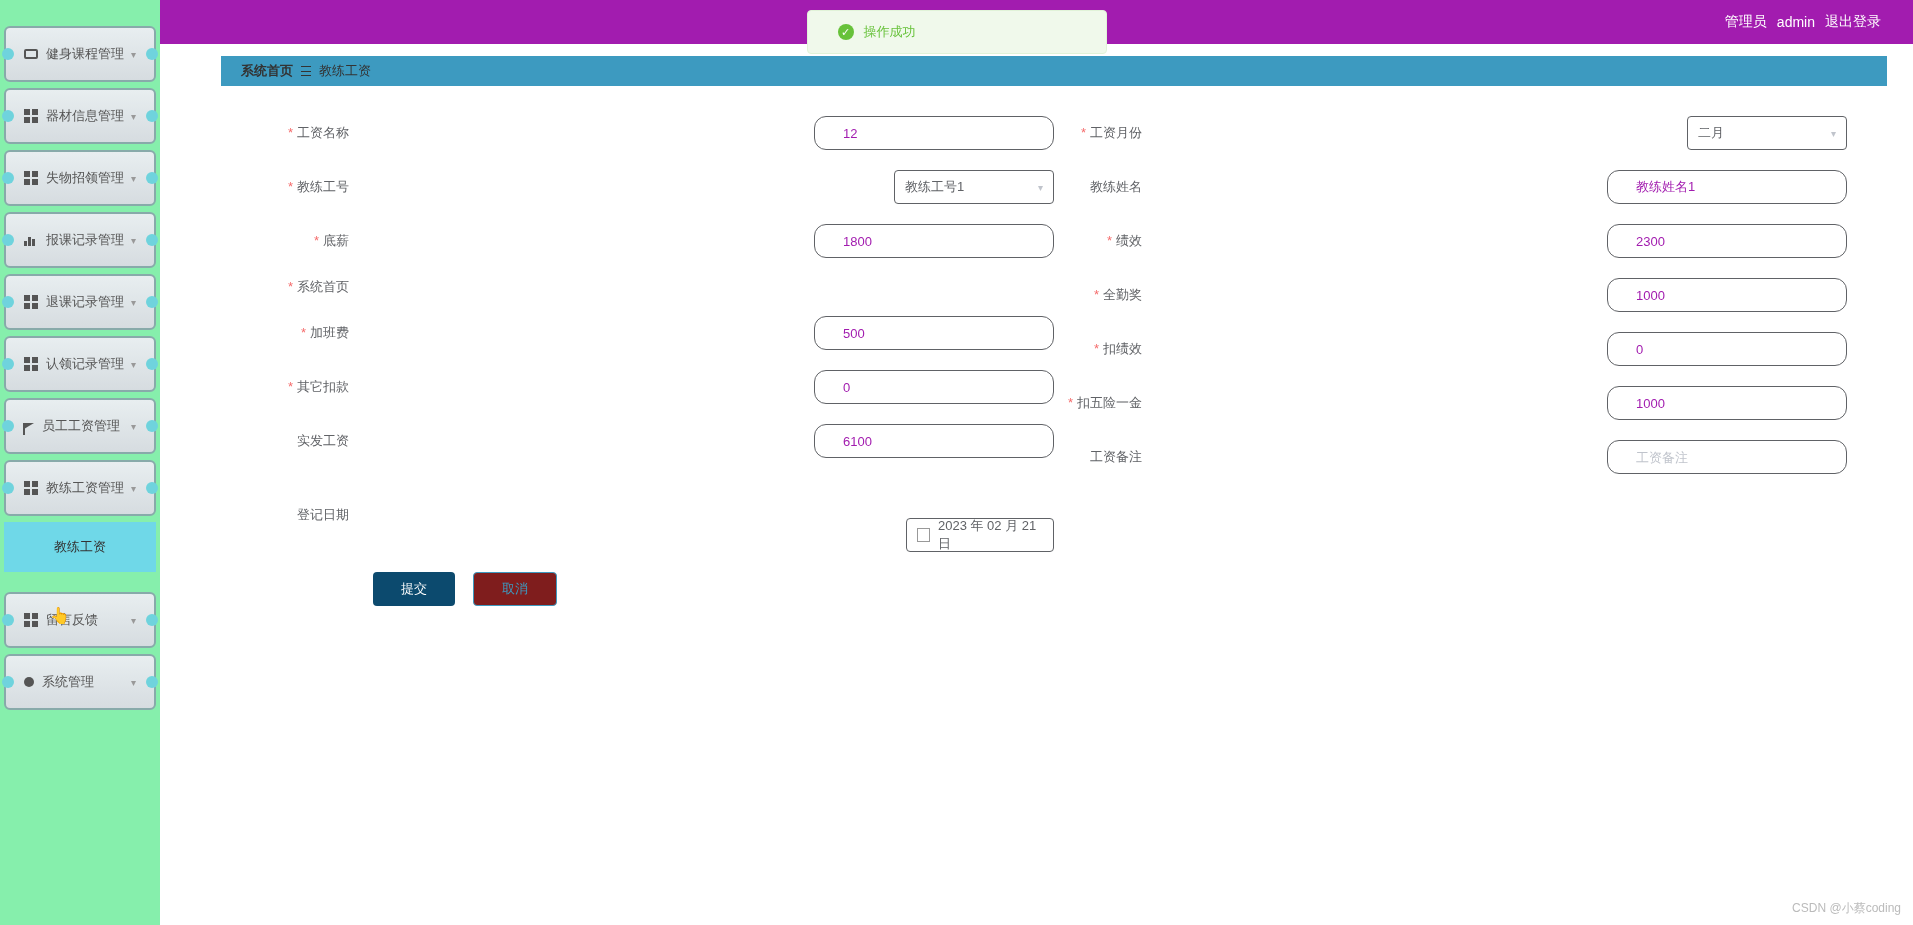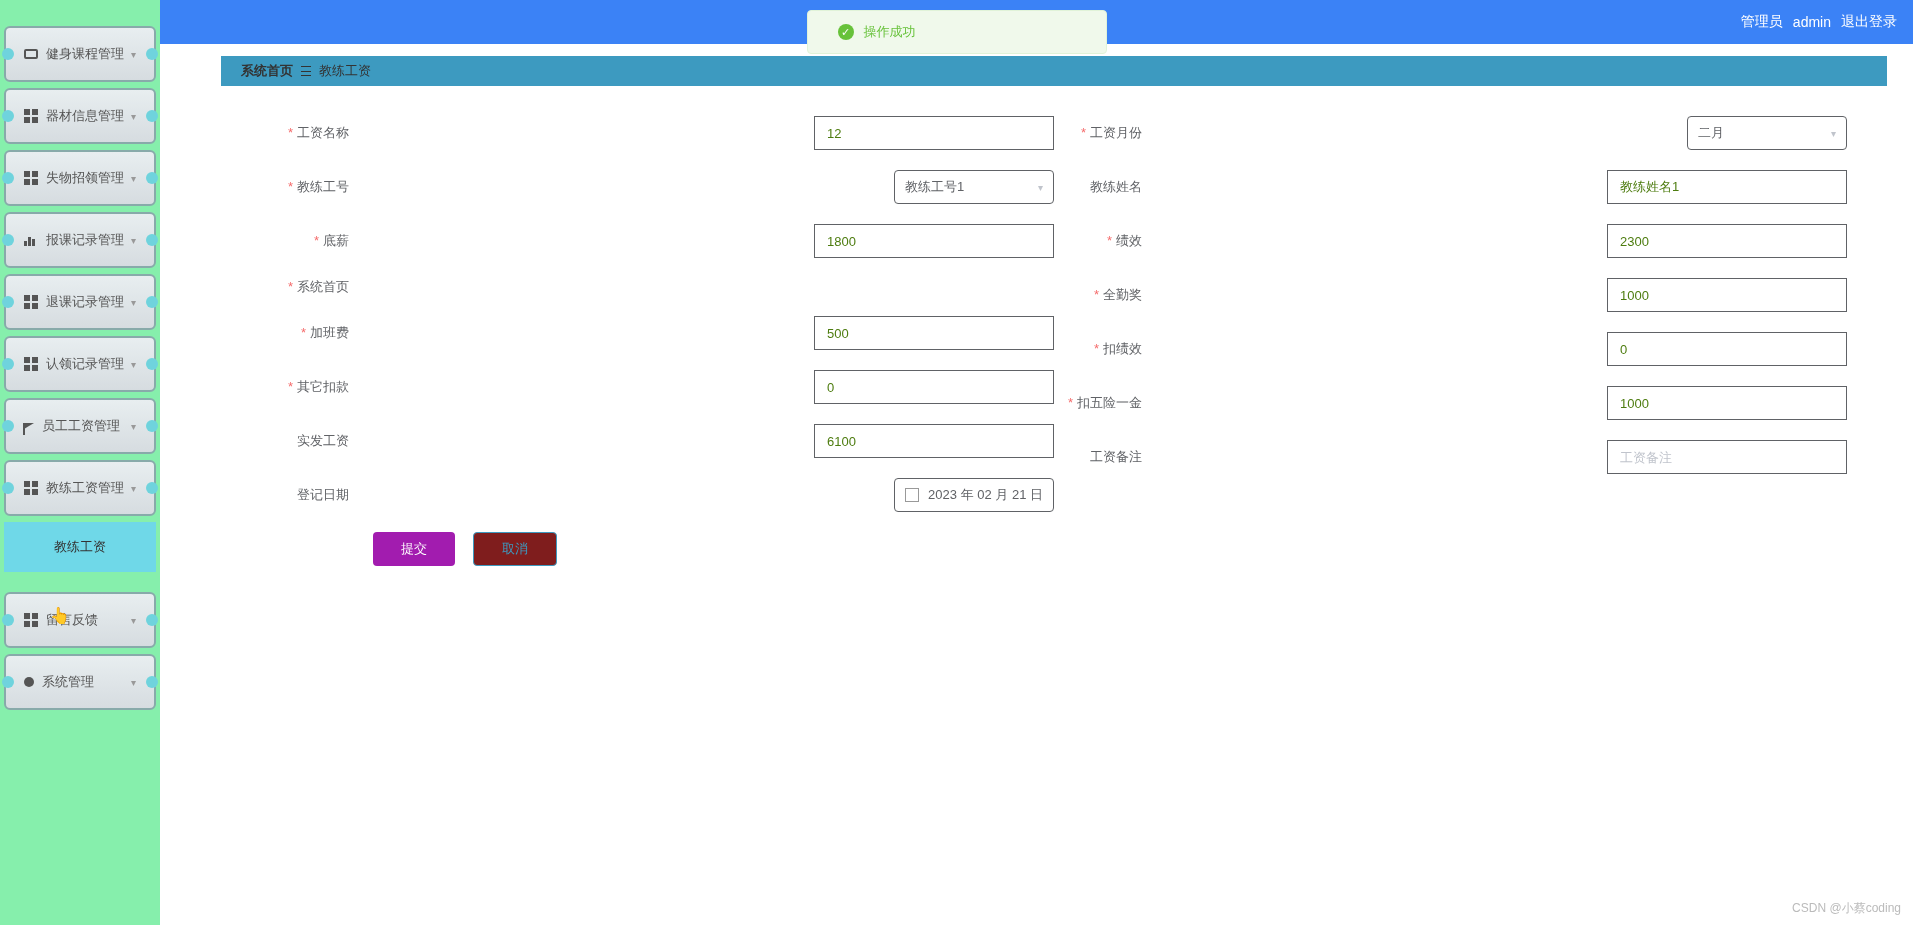--- a/index.html
+++ b/index.html
@@ -6,7 +6,7 @@
     body { font-family: -apple-system, Arial, sans-serif; font-size: 13px; background: #fff; overflow: hidden; }
     
     
-    .top-bar { height: 44px; background: #3b82f6; display: flex; align-items: center; justify-content: flex-end; padding: 0 16px; color: #fff; position: fixed; top: 0; left: 0; right: 0; z-index: 10; }
+    .top-bar { height: 44px; background: #a21caf; display: flex; align-items: center; justify-content: flex-end; padding: 0 32px; color: #fff; position: fixed; top: 0; left: 0; right: 0; z-index: 10; }
     .user-info { display: flex; align-items: center; gap: 10px; font-size: 14px; }
     .user-info span { cursor: pointer; }
     

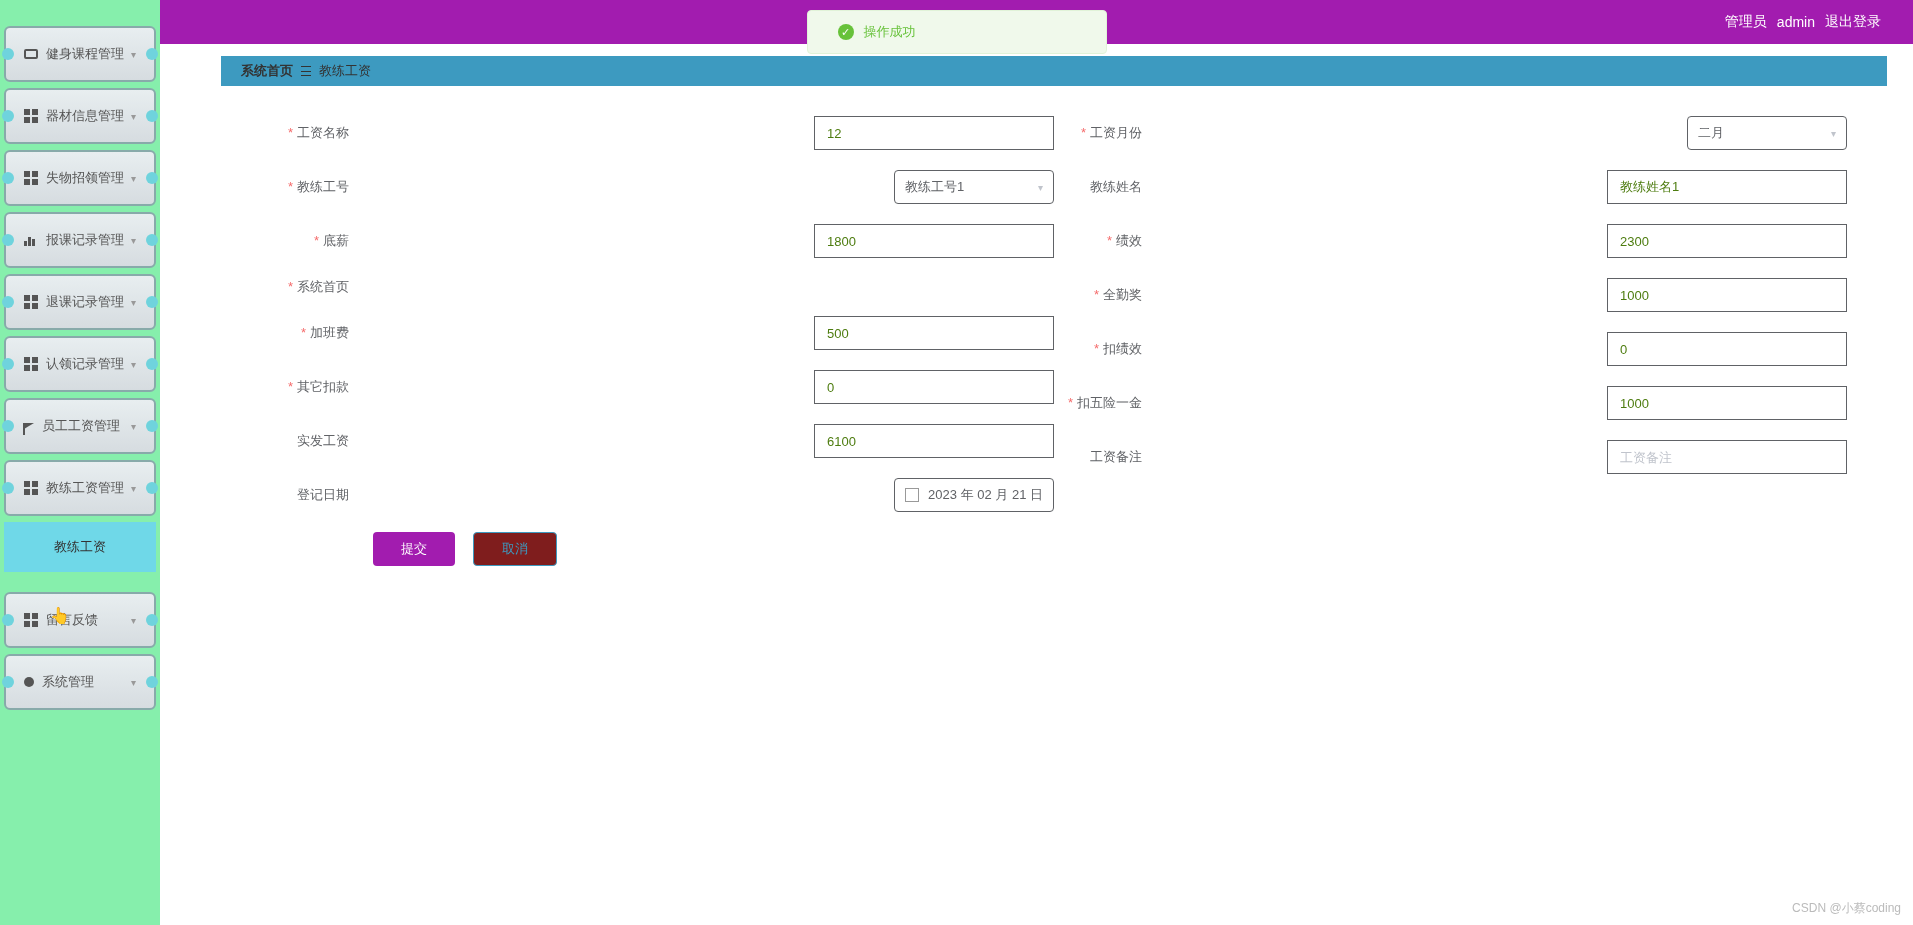--- a/index.html
+++ b/index.html
@@ -40,7 +40,7 @@
     .form-row { display: flex; align-items: center; margin-bottom: 20px; justify-content: space-between; }
     .form-label { width: 100px; text-align: right; color: #606266; font-size: 13px; padding-right: 12px; }
     .required::before { content: '*'; color: #f56c6c; margin-right: 4px; }
-    .form-input { width: 240px; height: 34px; border: 1px solid #606266; border-radius: 0; padding: 0 12px; font-size: 13px; color: #4d7c0f; outline: none; }
+    .form-input { width: 240px; height: 34px; border: 1px solid #606266; border-radius: 12px; padding: 0 28px; font-size: 13px; color: #a21caf; outline: none; }
     .form-input::placeholder { color: #c0c4cc; }
     .form-select { width: 160px; height: 34px; border: 1px solid #606266; border-radius: 4px; padding: 0 10px; display: flex; align-items: center; justify-content: space-between; cursor: pointer; color: #606266; font-size: 13px; }
     .sel-wide { width: 160px; }

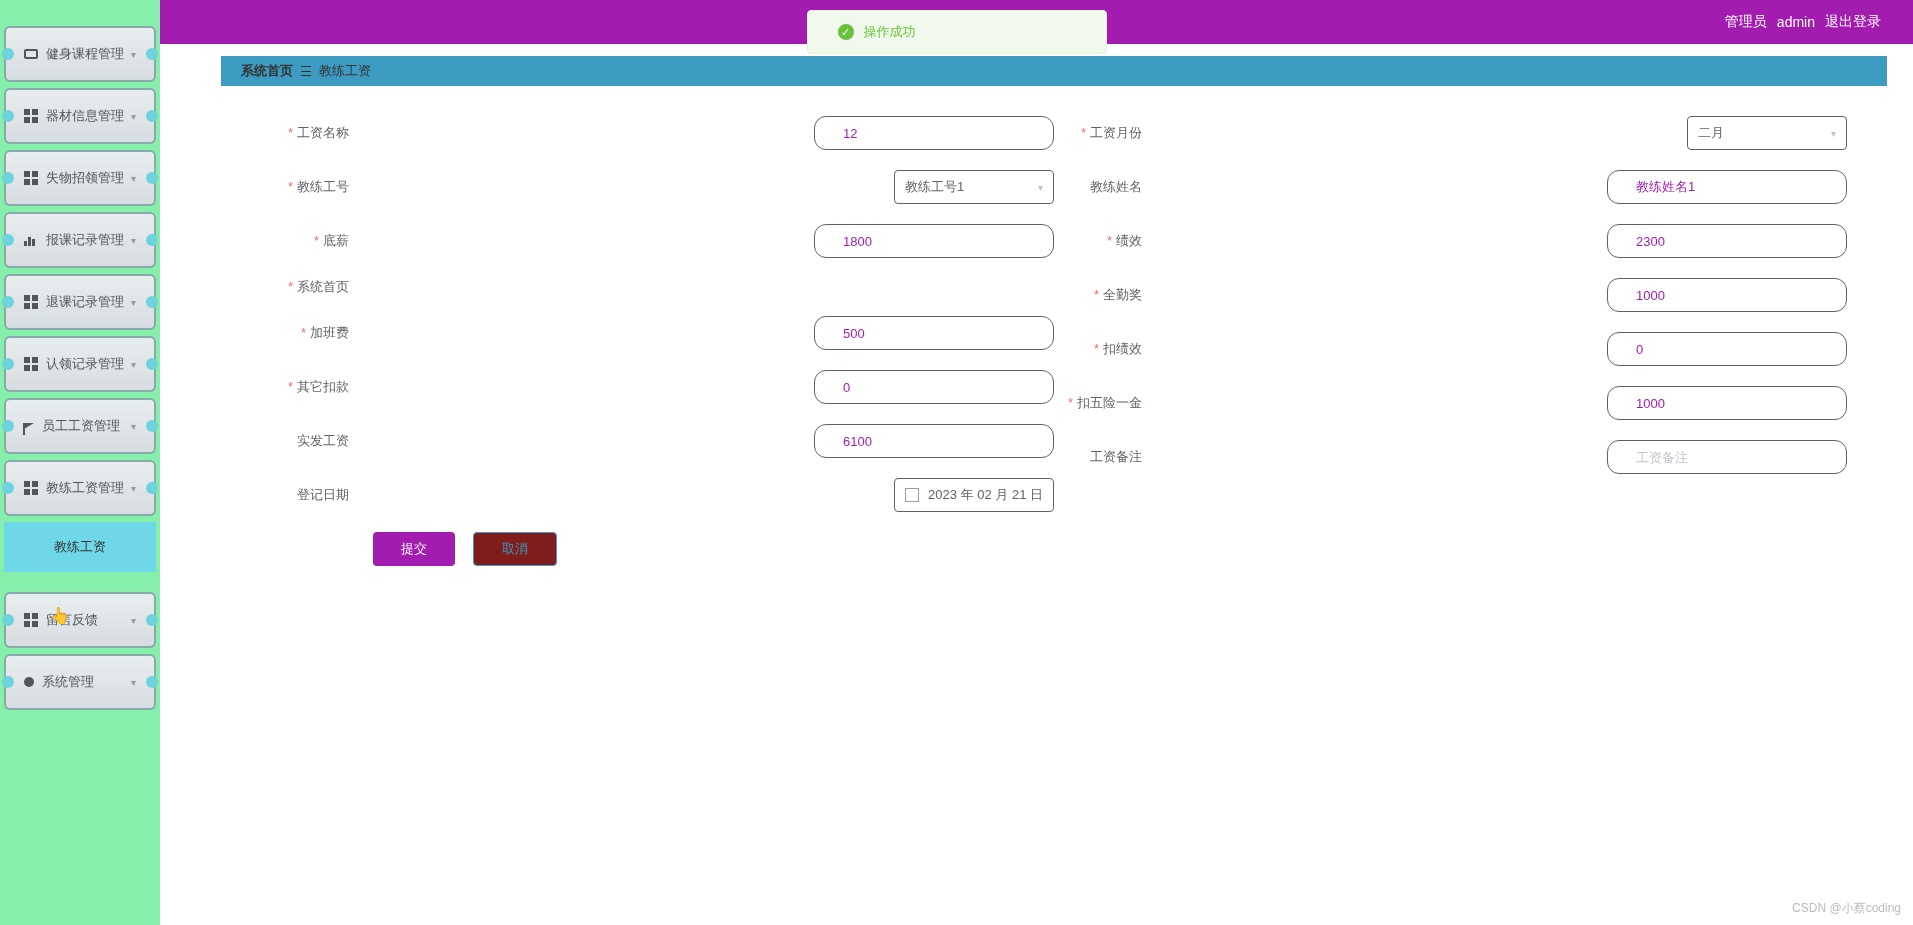--- a/index.html
+++ b/index.html
@@ -218,7 +218,7 @@
       </div>
       <div class="form-row">
         <label class="form-label">登记日期</label>
-        <div class="form-select date-input" style="width:160px;">
+        <div class="form-select date-input" style="width:148px;margin-top:40px;">
           <span class="date-icon"></span>
           <span>2023 年 02 月 21 日</span>
         </div>

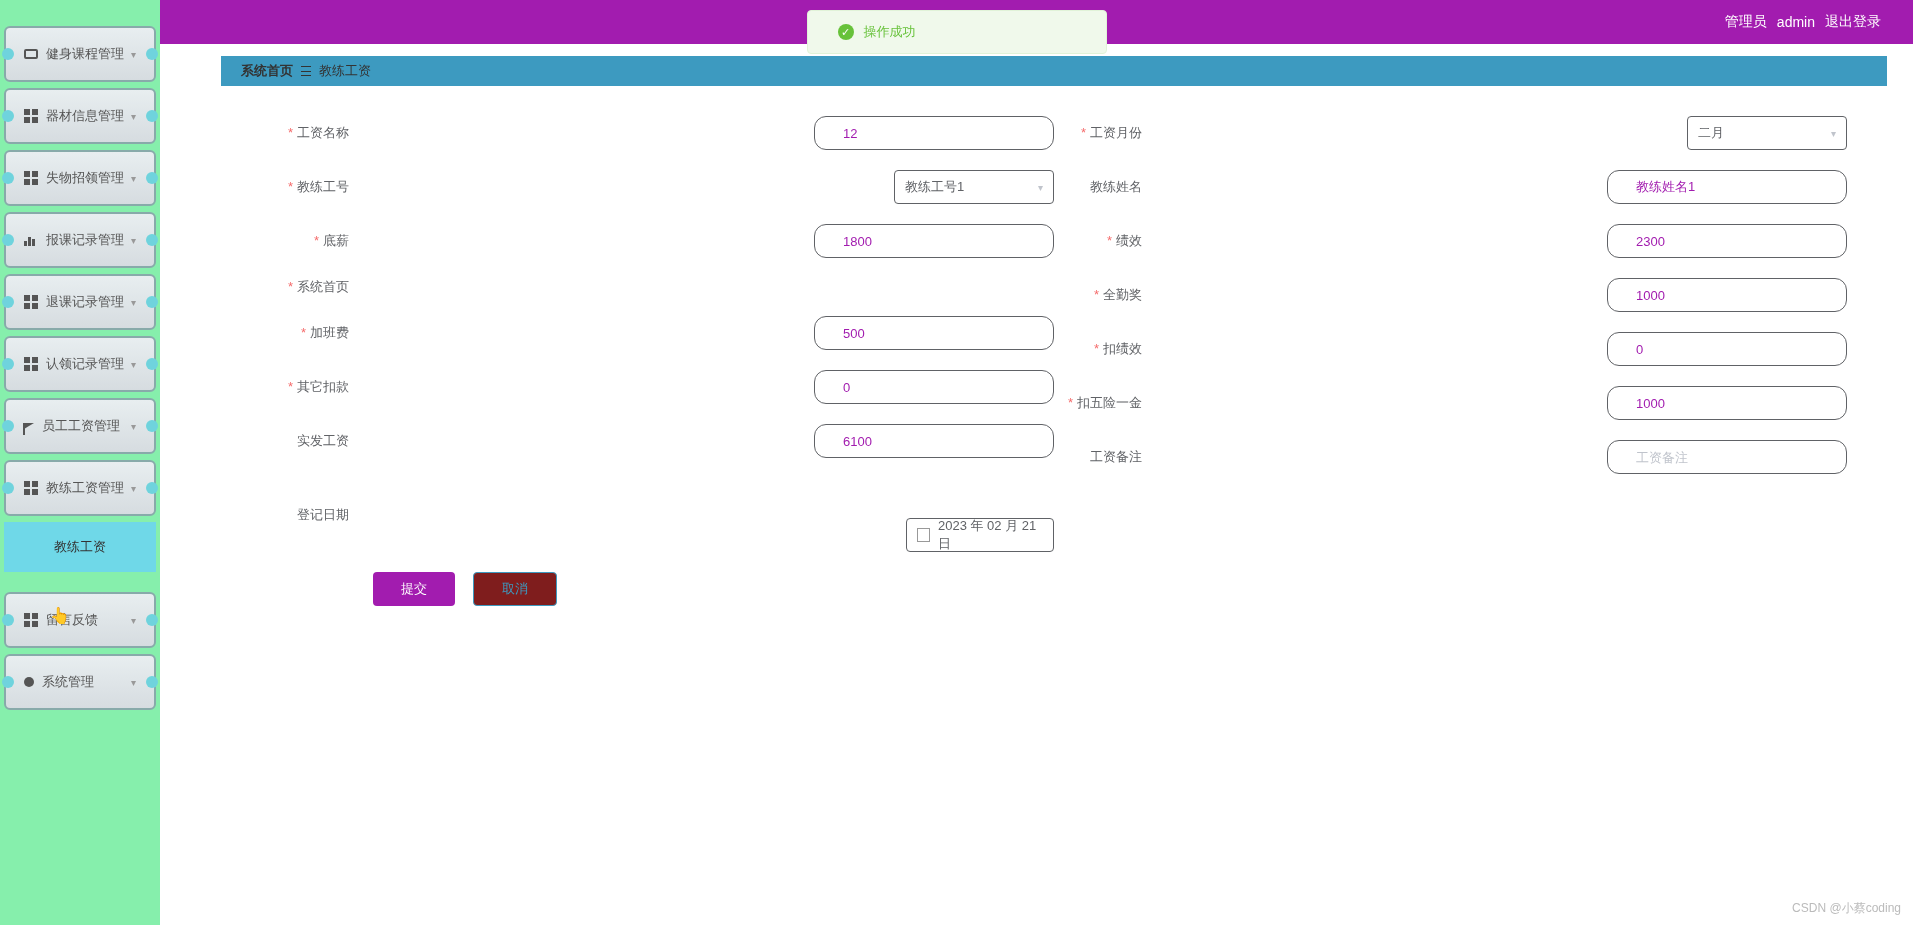--- a/index.html
+++ b/index.html
@@ -50,7 +50,7 @@
     
     .btn-row { display: flex; gap: 18px; padding-left: 112px; margin-top: 4px; }
     .btn { height: 34px; padding: 0 28px; border-radius: 4px; font-size: 13px; cursor: pointer; display: flex; align-items: center; }
-    .btn-primary { background: #a21caf; color: #fff; border: none; }
+    .btn-primary { background: #0c4a6e; color: #fff; border: none; }
     .btn-default { background: #7f1d1d; color: #3d9ac0; border: 1px solid #3d9ac0; }
     
     .watermark { position: fixed; right: 12px; bottom: 8px; color: #bbb; font-size: 12px; }

